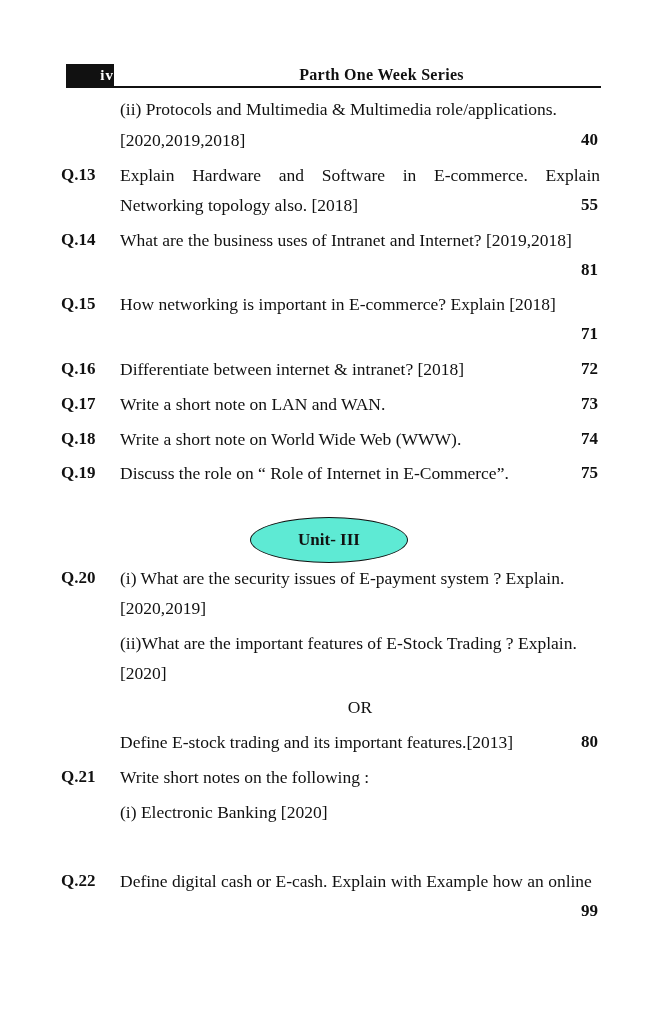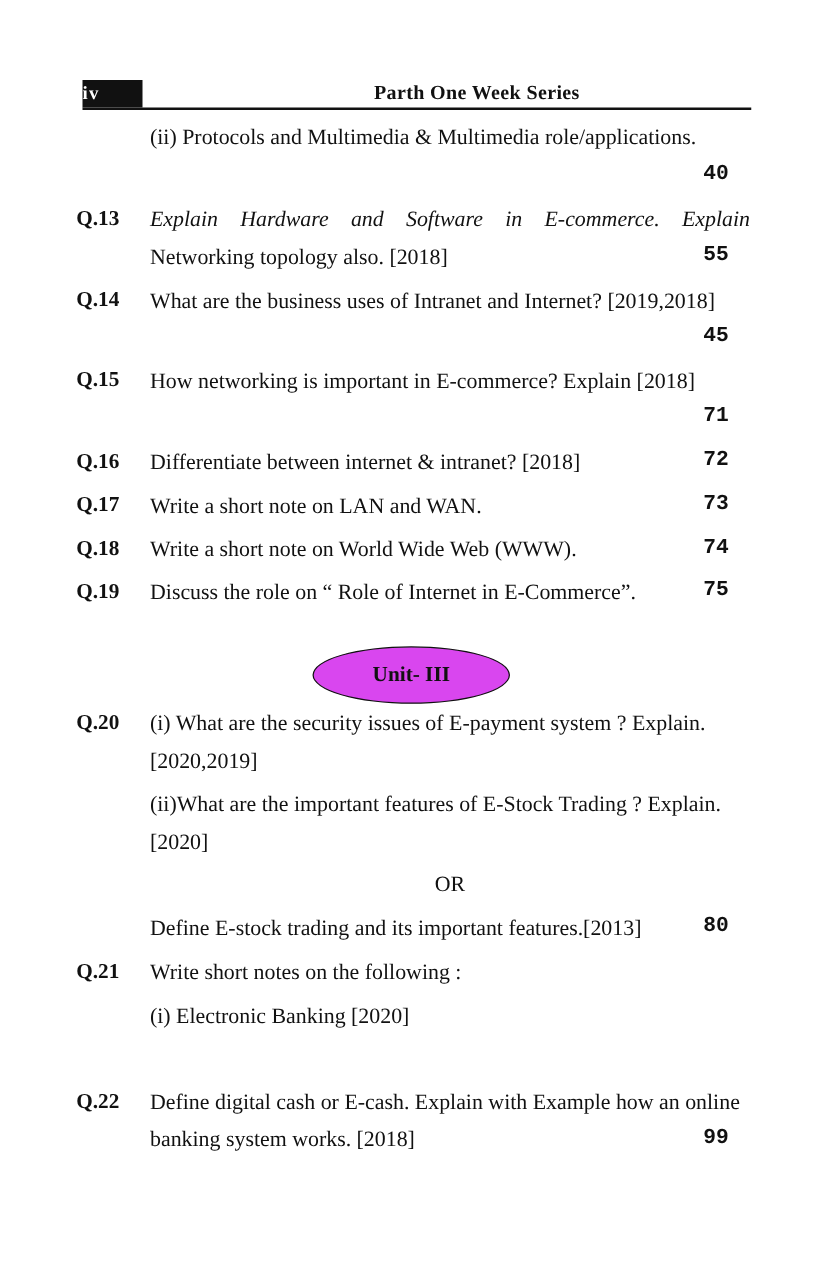--- a/index.html
+++ b/index.html
@@ -42,7 +42,7 @@
       font-weight: bold;
       font-size: 15px;
       line-height: 22px;
-      text-align: left;
+      text-align: right;
       letter-spacing: 1px;
     }
     .series-title {

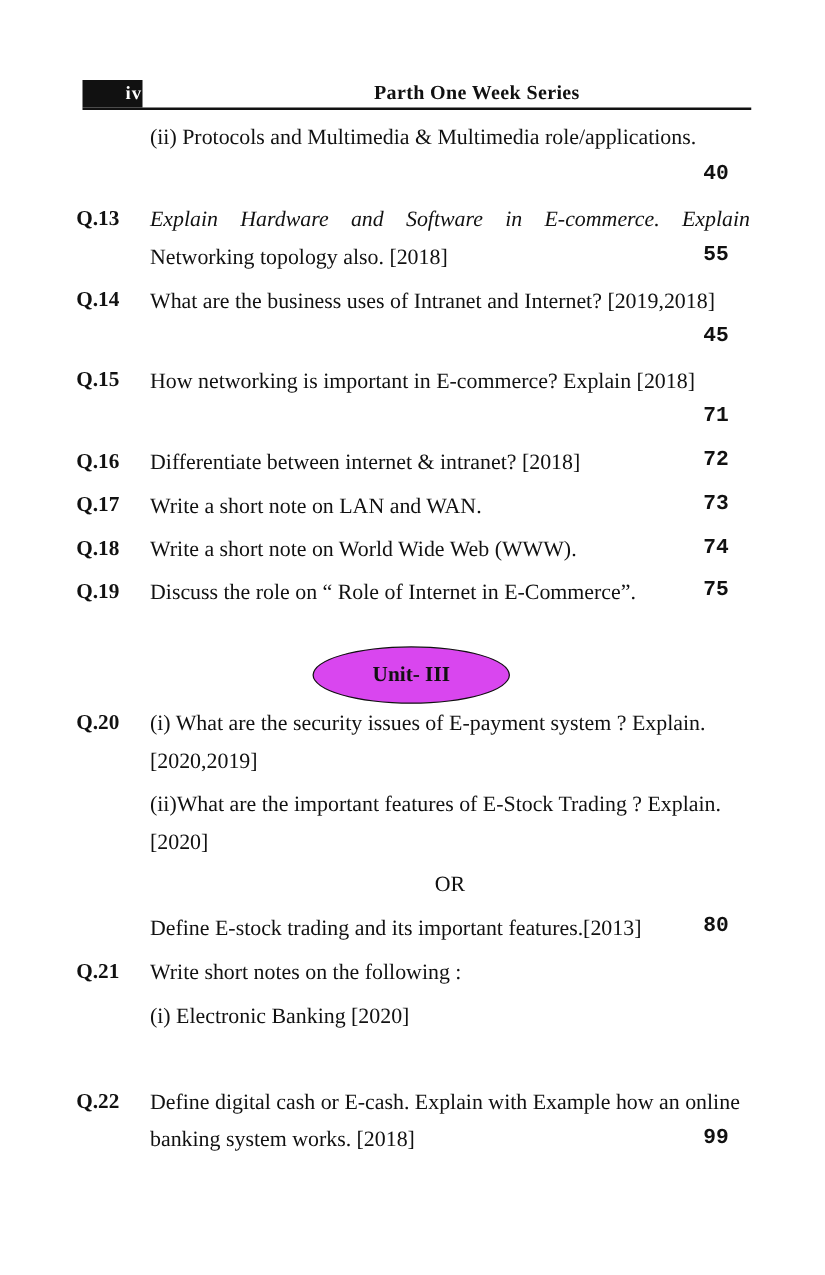--- a/index.html
+++ b/index.html
@@ -132,6 +132,7 @@
     <span class="text">(ii) Protocols and Multimedia &amp; Multimedia role/applications.</span>
   </div>
   <div class="line" style="top:127px">
+    <span class="text">[2020,2019,2018]</span>
     <span class="pg">40</span>
   </div>
 

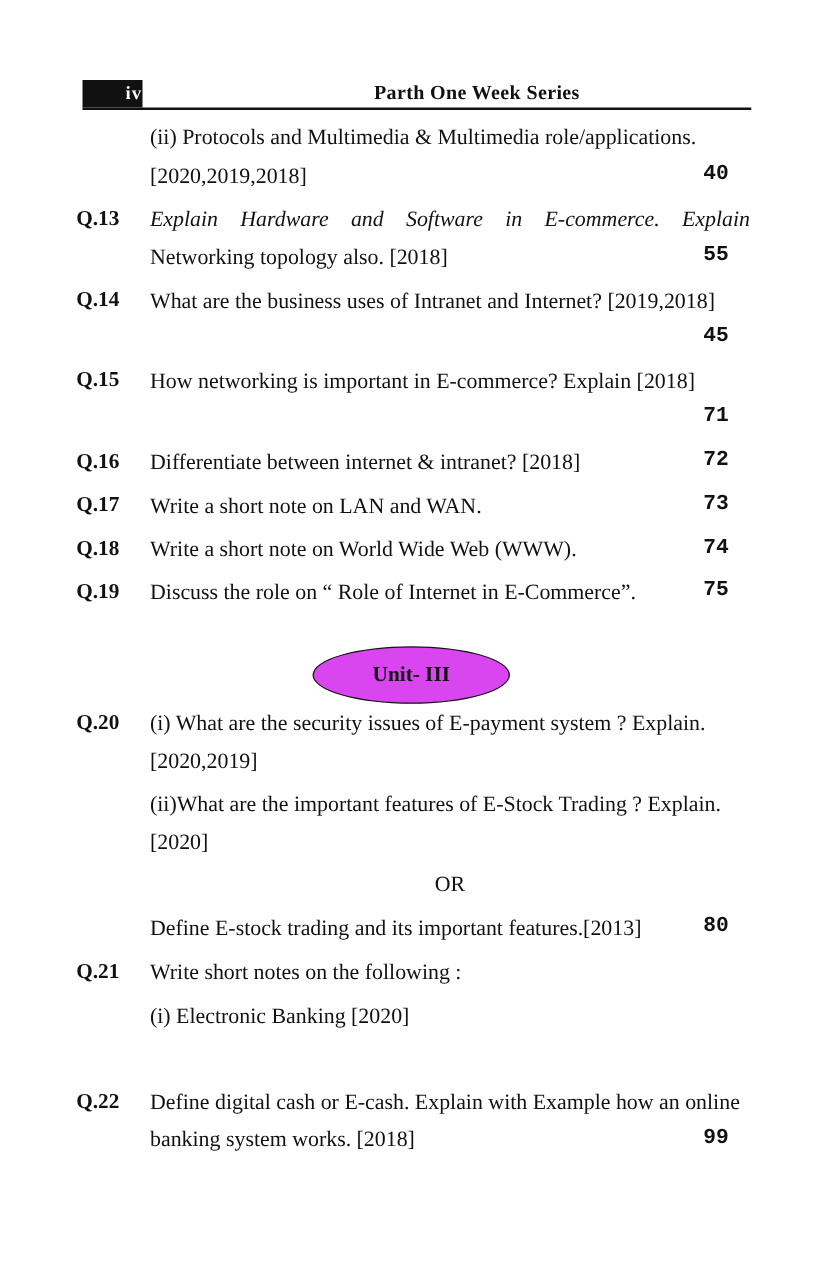--- a/index.html
+++ b/index.html
@@ -88,11 +88,10 @@
     }
     .pg {
       position: absolute;
-      right: 77px;
+      right: 62px;
       font-weight: bold;
       font-size: 17px;
       text-align: right;
-      font-family: Liberation Mono, monospace;
     }
     .or {
       position: absolute;

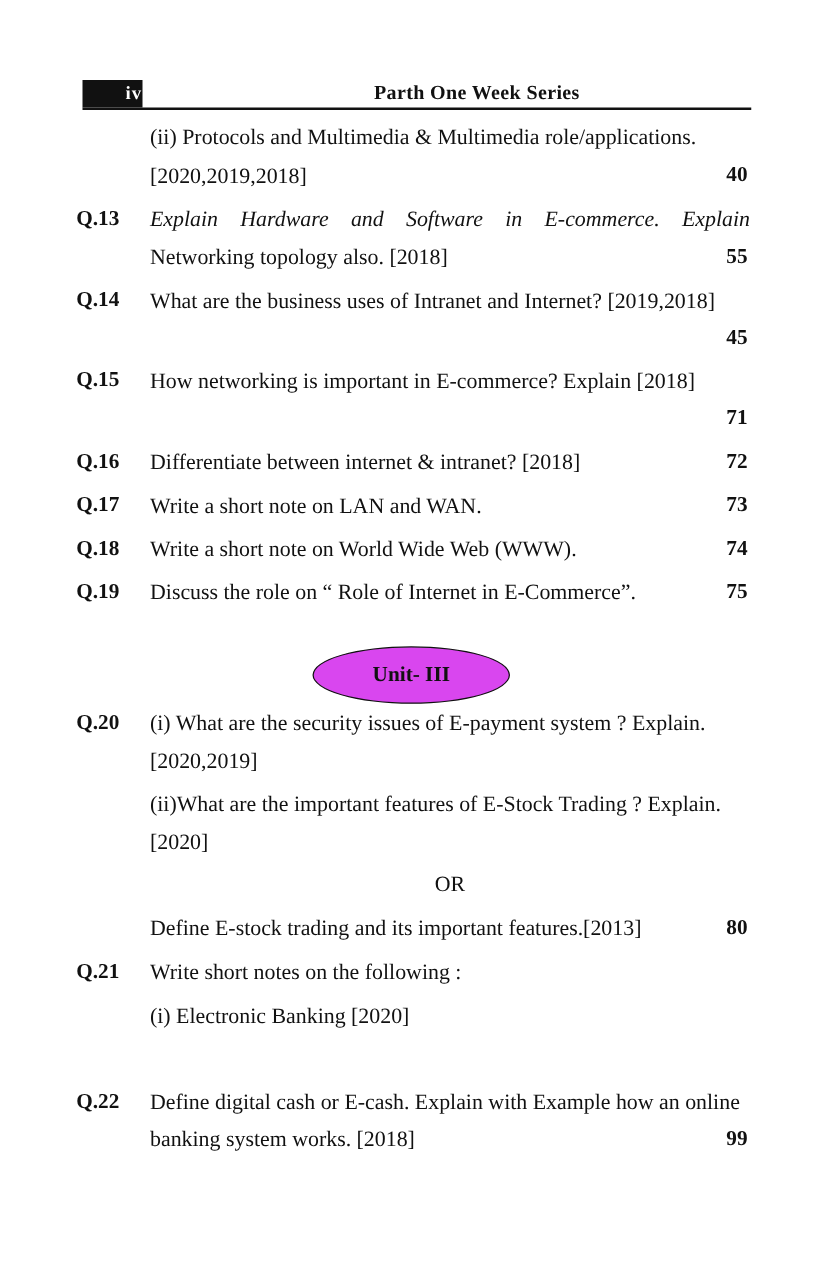--- a/index.html
+++ b/index.html
@@ -84,7 +84,6 @@
       text-align: justify;
       text-align-last: justify;
       white-space: normal;
-      font-style: italic;
     }
     .pg {
       position: absolute;

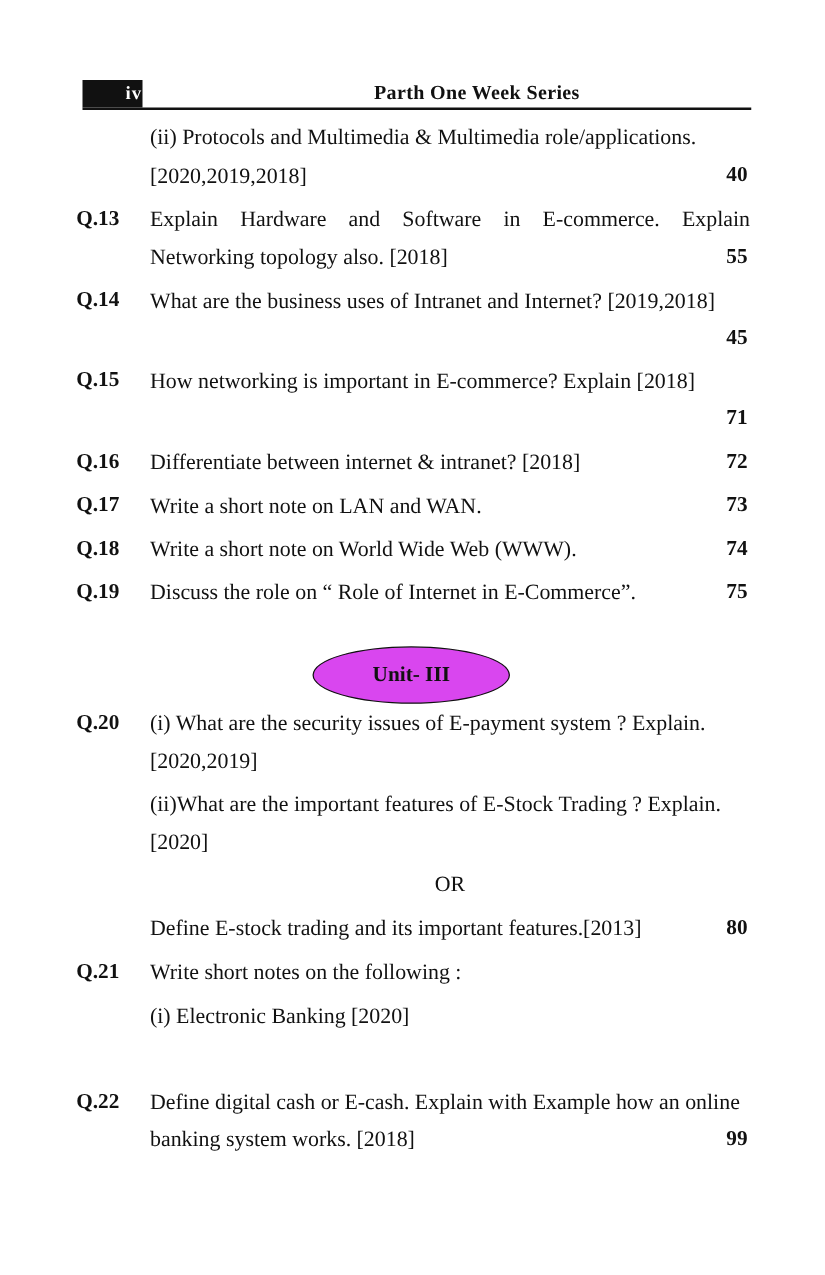--- a/index.html
+++ b/index.html
@@ -148,7 +148,7 @@
     <span class="text">What are the business uses of Intranet and Internet? [2019,2018]</span>
   </div>
   <div class="line" style="top:257px">
-    <span class="pg">45</span>
+    <span class="pg">81</span>
   </div>
 
   <div class="line" style="top:291px">

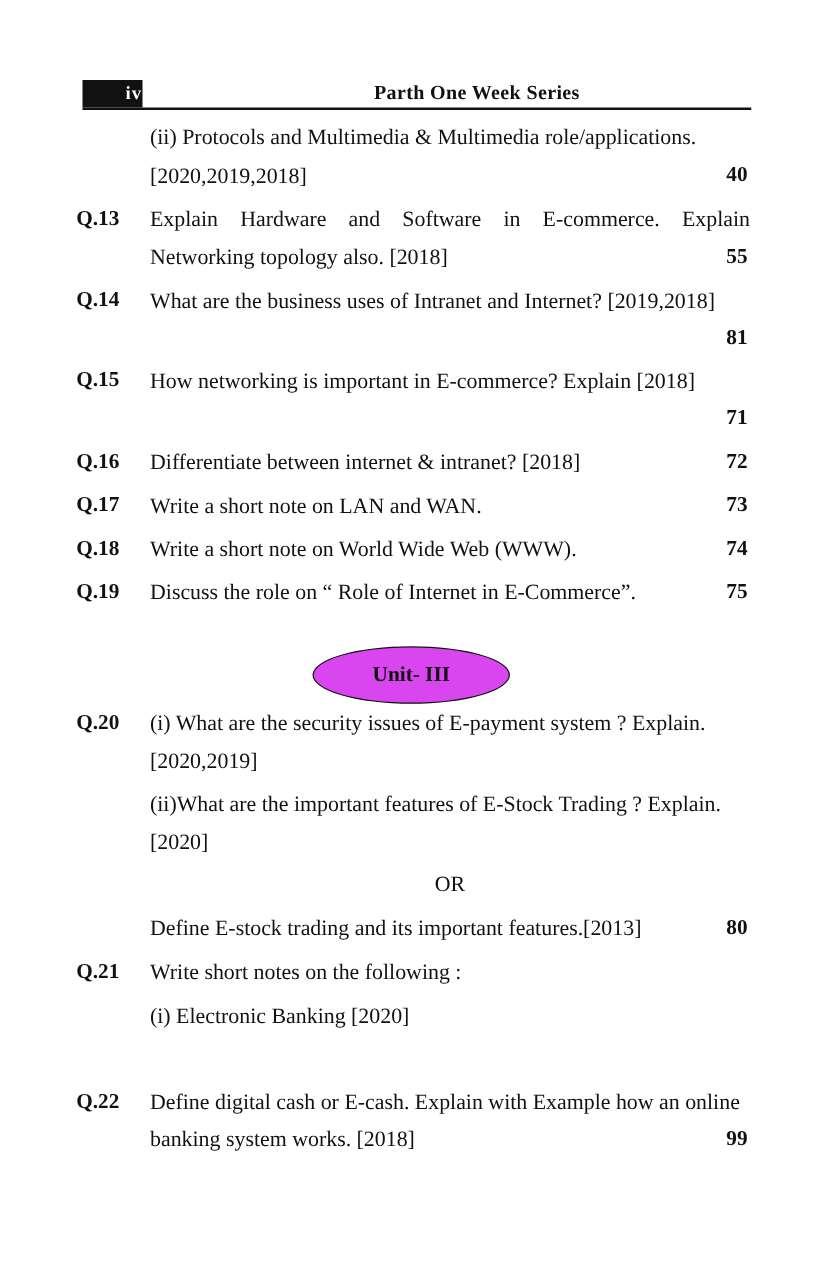--- a/index.html
+++ b/index.html
@@ -108,7 +108,7 @@
       height: 46px;
       border: 1.5px solid #111;
       border-radius: 50%;
-      background: #d946ef;
+      background: #5eead4;
       box-sizing: border-box;
       text-align: center;
       line-height: 44px;

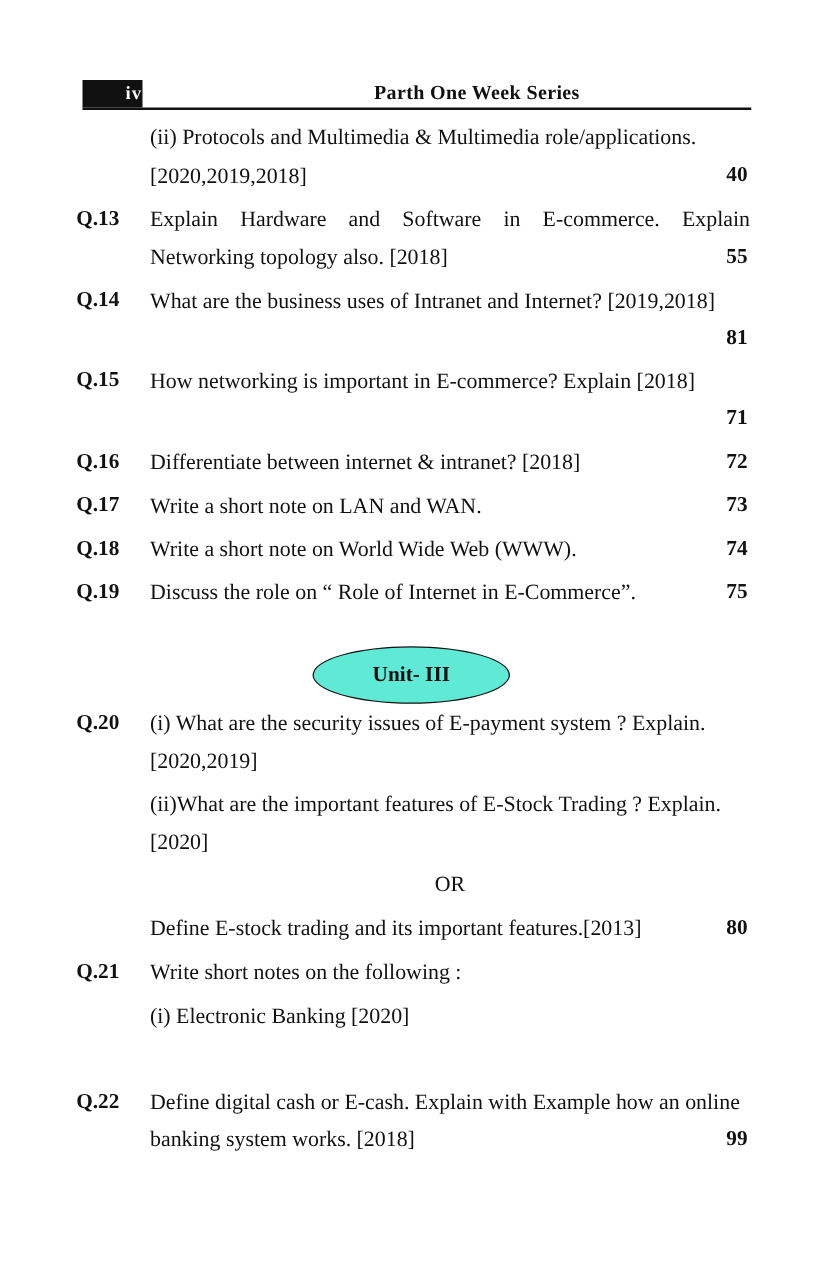--- a/index.html
+++ b/index.html
@@ -219,7 +219,6 @@
     <span class="text">Define digital cash or E-cash. Explain with Example how an online</span>
   </div>
   <div class="line" style="top:898px">
-    <span class="text">banking system works. [2018]</span>
     <span class="pg">99</span>
   </div>
 

